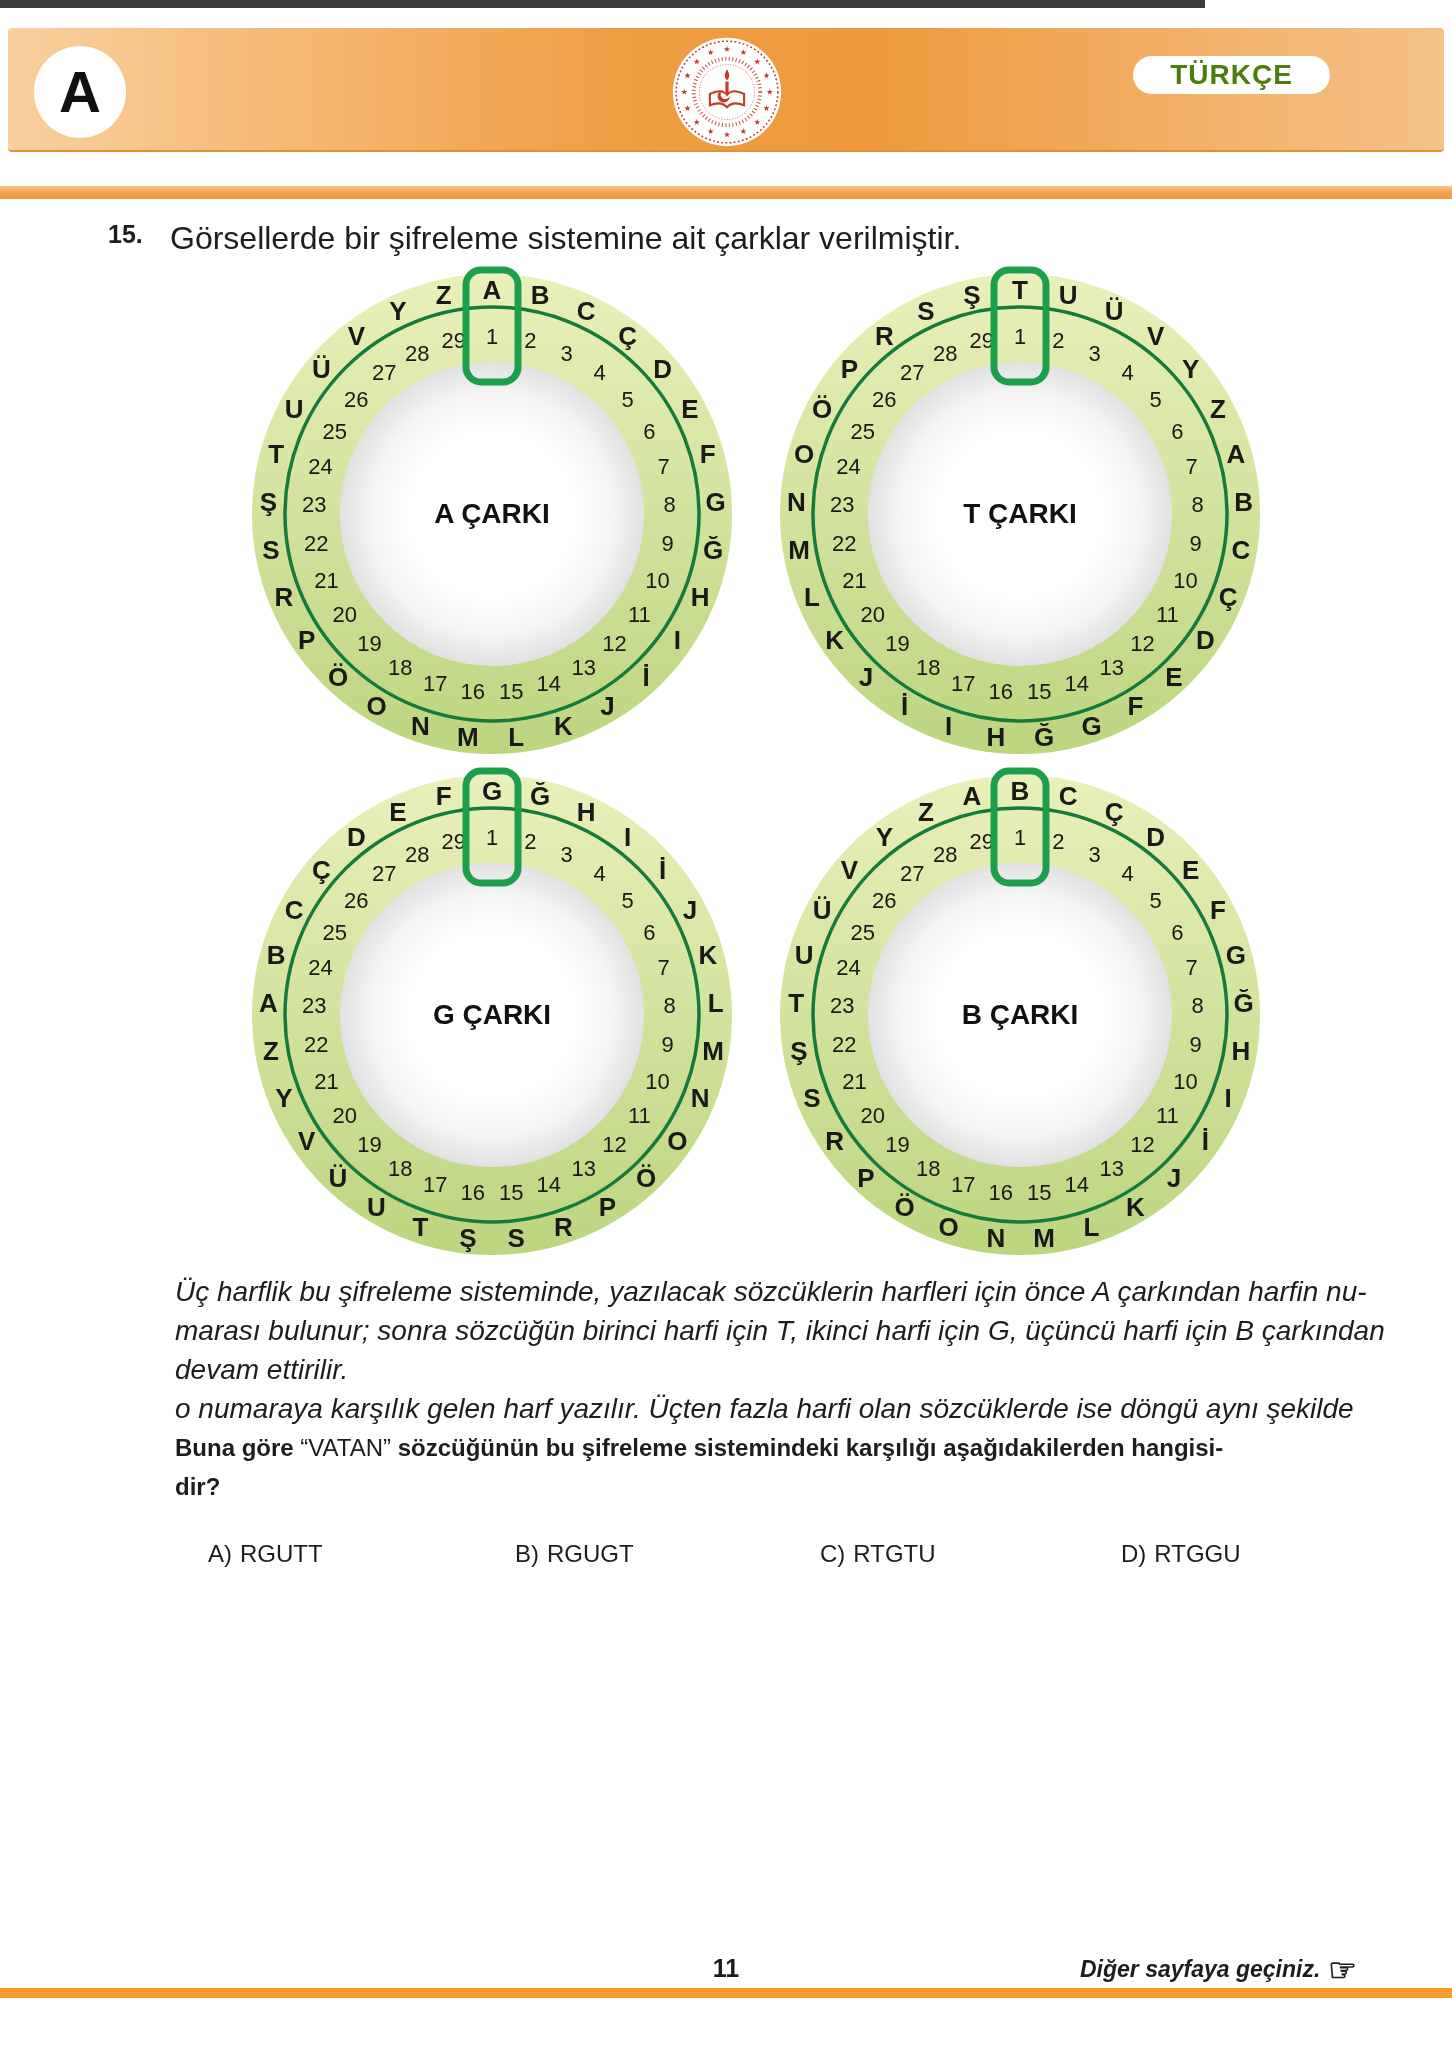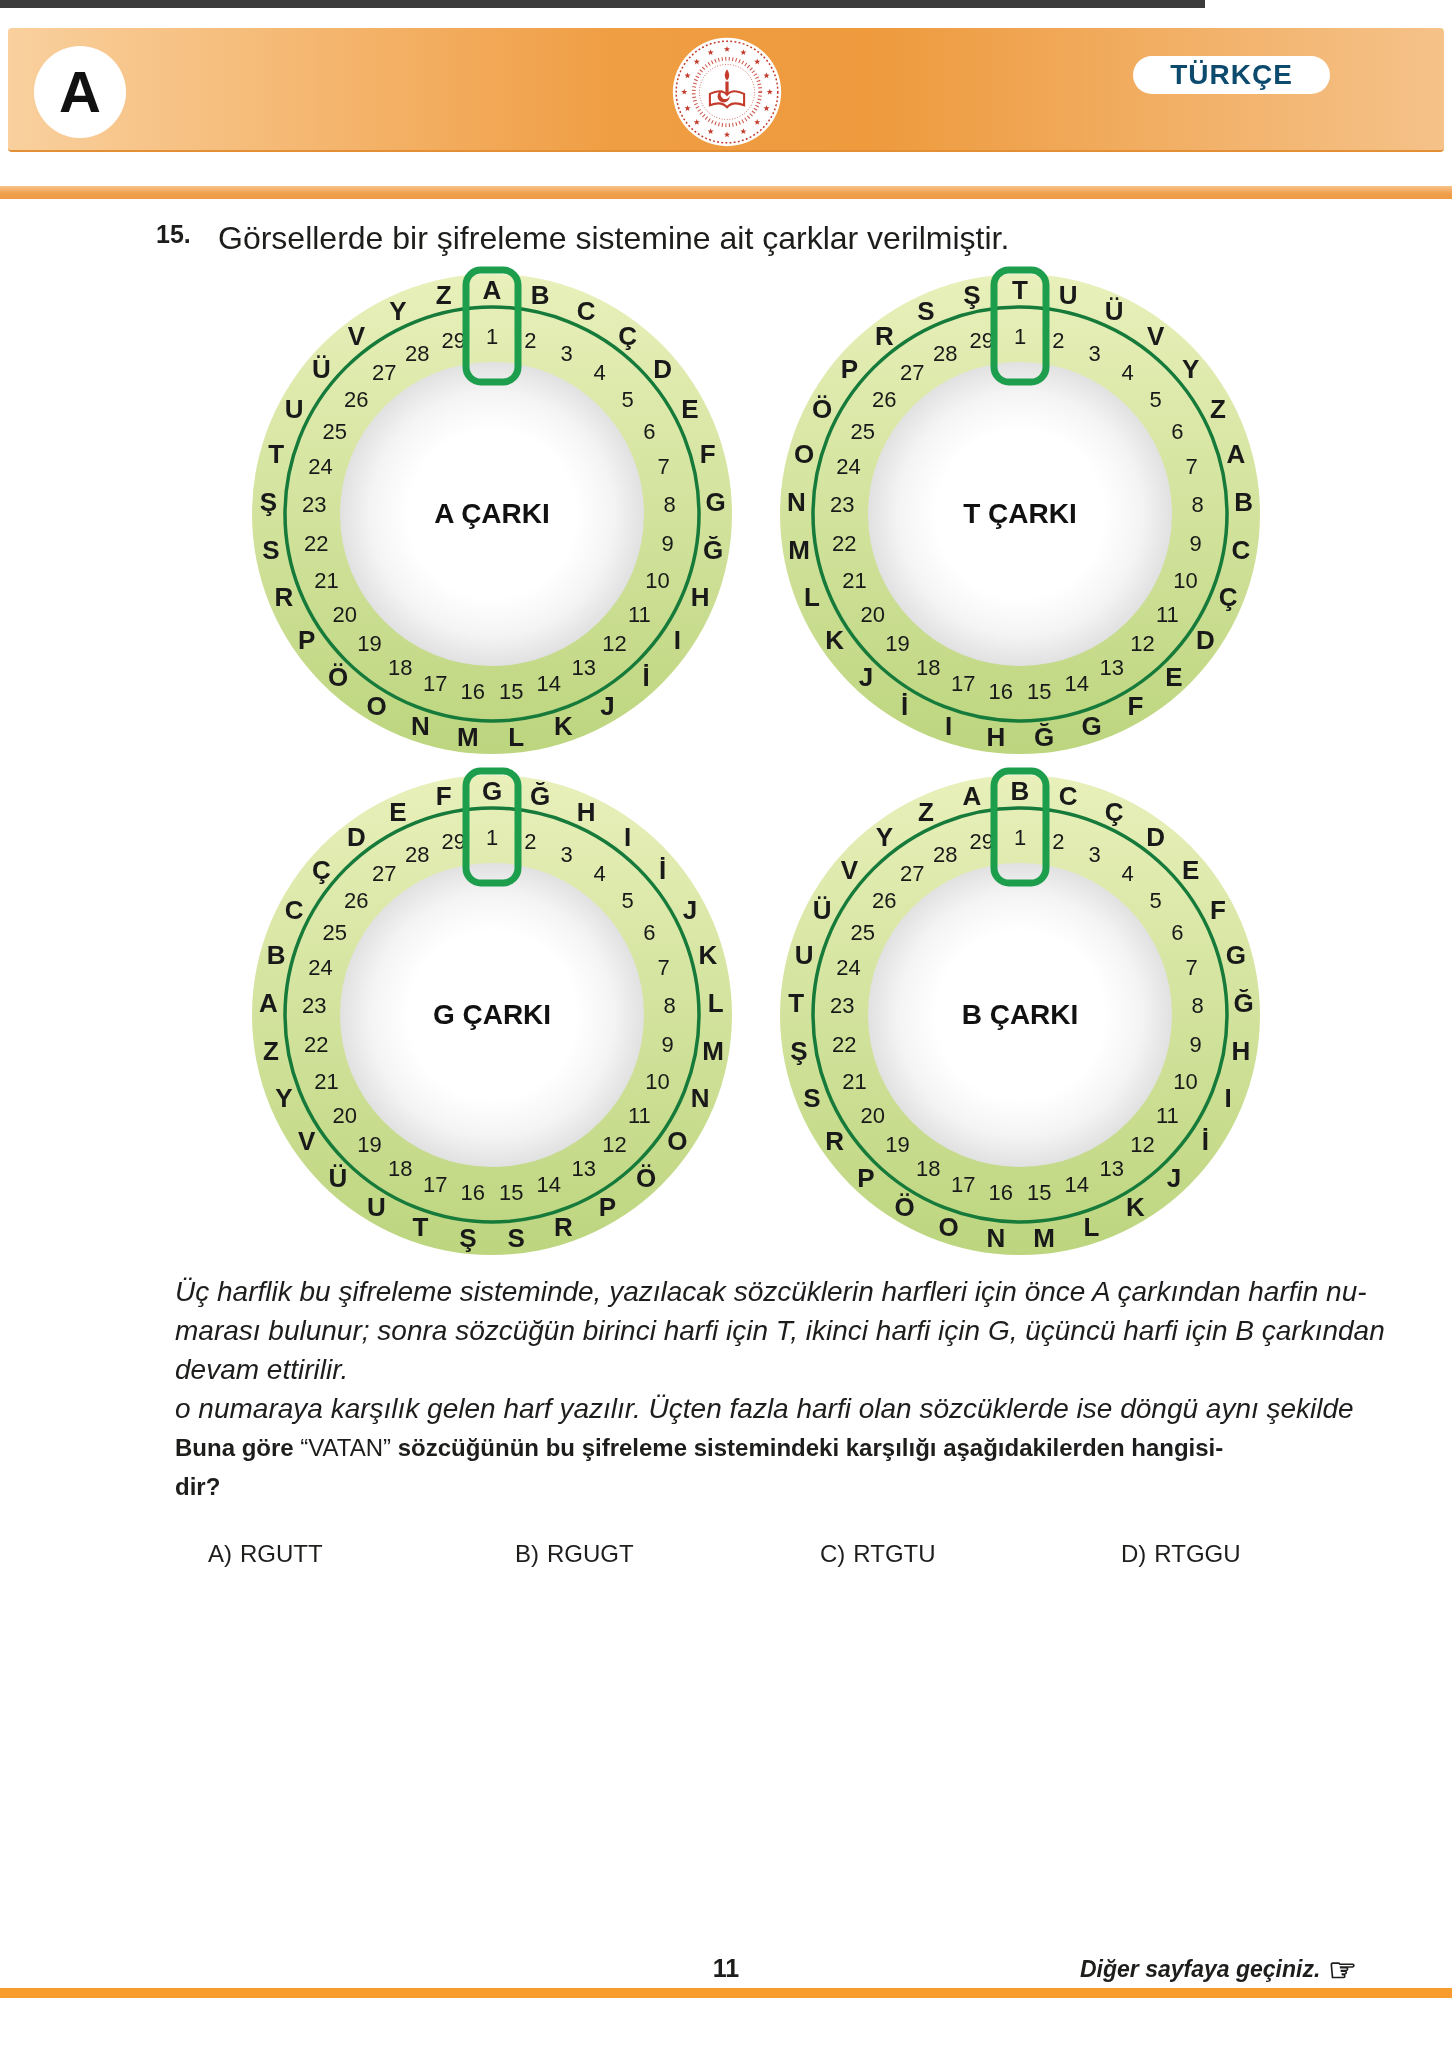--- a/index.html
+++ b/index.html
@@ -26,7 +26,7 @@
     position:absolute;left:1125px;top:28px;width:197px;height:38px;border-radius:19px;
     background:#fff;display:flex;align-items:center;justify-content:center;
   }
-  .subject-badge span{font-size:28px;font-weight:bold;color:#0c4a6e;letter-spacing:1px;}
+  .subject-badge span{font-size:28px;font-weight:bold;color:#4d7c0f;letter-spacing:1px;}
   .orange-strip{
     position:absolute;left:0;top:186px;width:1452px;height:13px;
     background:linear-gradient(180deg,#f8c28b 0%,#f0a14e 55%,#ee9b43 100%);

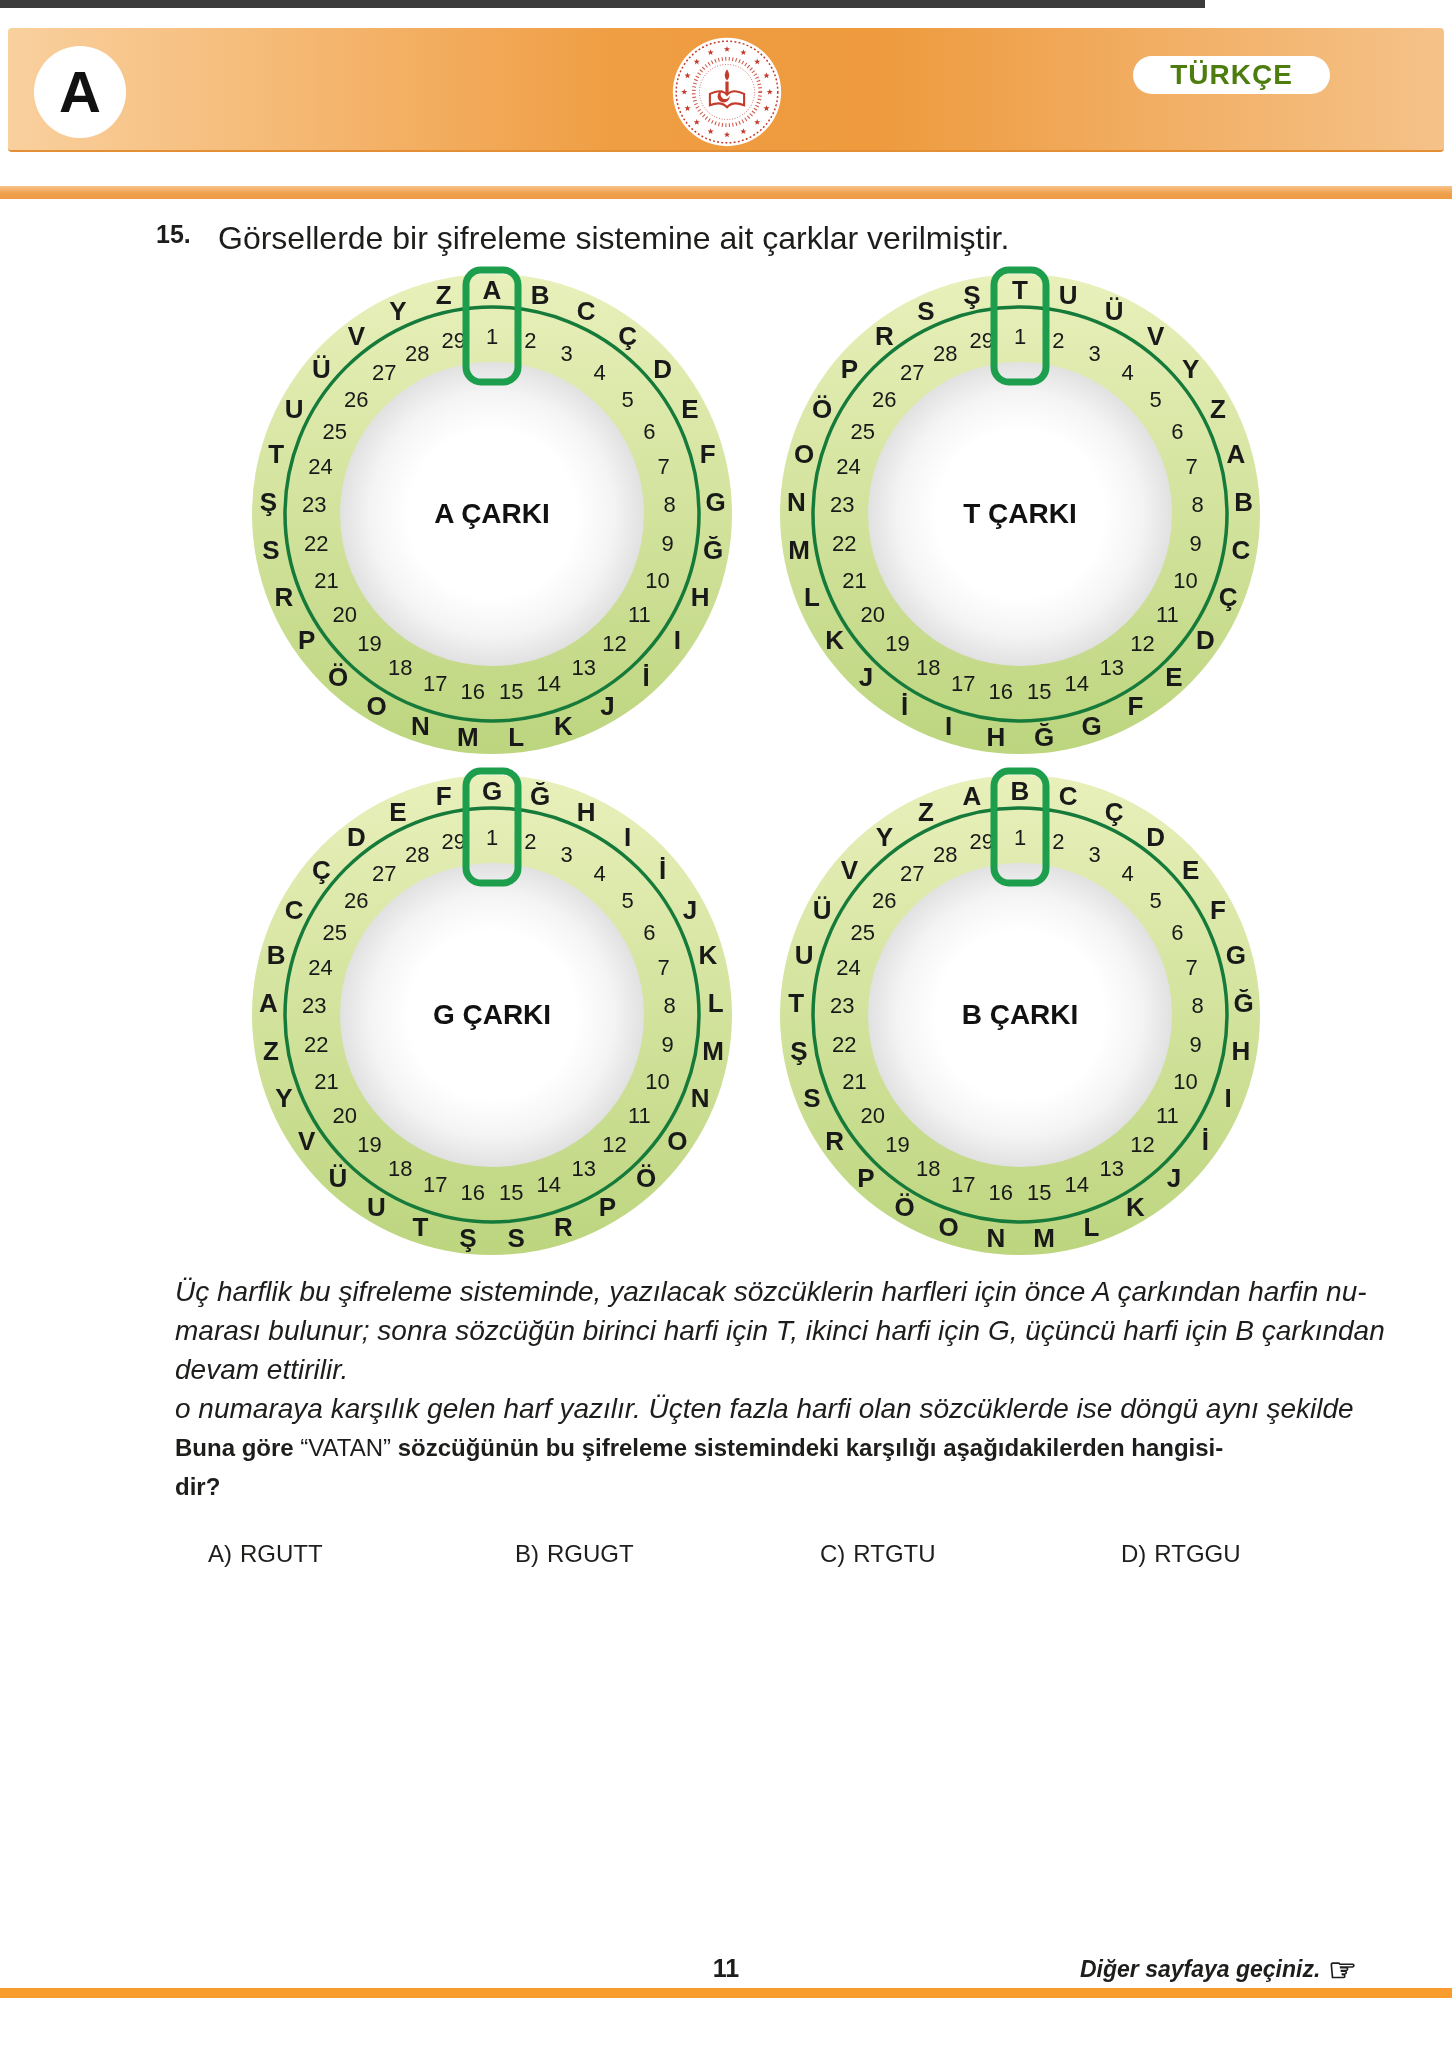--- a/index.html
+++ b/index.html
@@ -33,7 +33,7 @@
   }
 
   
-  .q-row{position:absolute;left:108px;top:220px;display:flex;margin-left:48px;}
+  .q-row{position:absolute;left:108px;top:220px;display:flex;}
   .q-number{font-size:25px;font-weight:bold;width:62px;}
   .q-intro{font-size:32px;}
 

